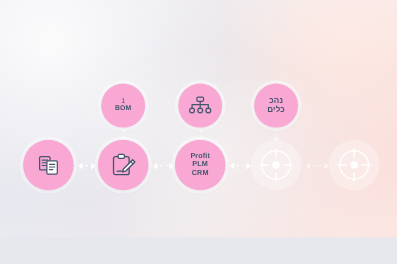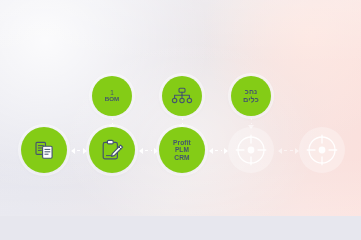--- a/index.html
+++ b/index.html
@@ -57,7 +57,7 @@
   .node {
     position:absolute;
     border-radius:50%;
-    background:#84cc16;
+    background:#f9a8d4;
     display:flex;
     align-items:center;
     justify-content:center;

